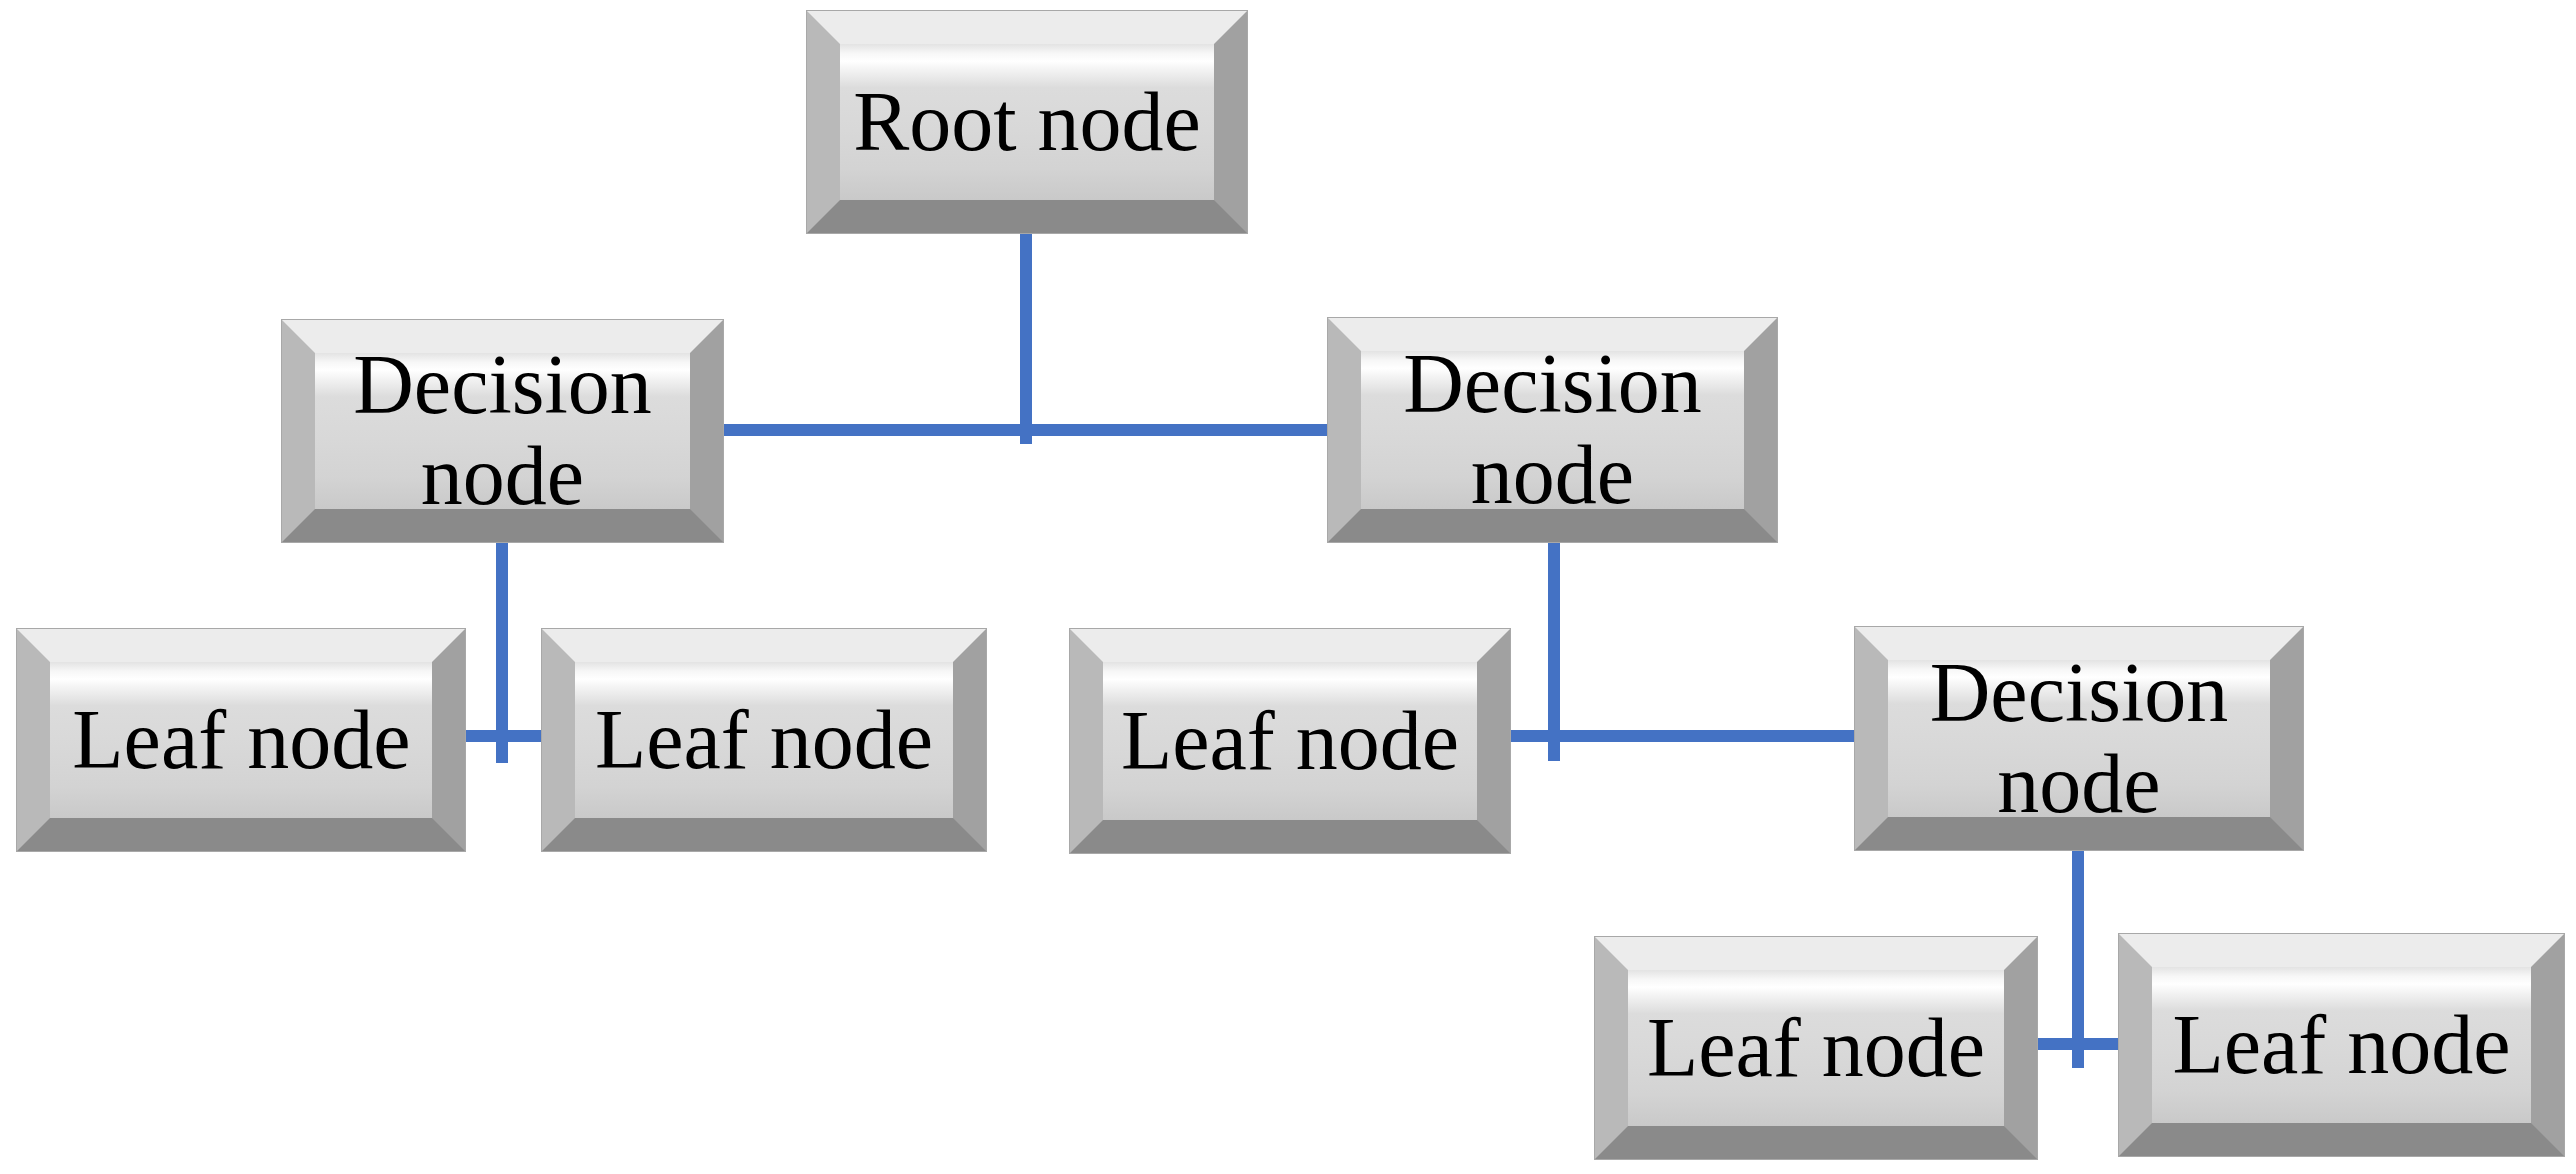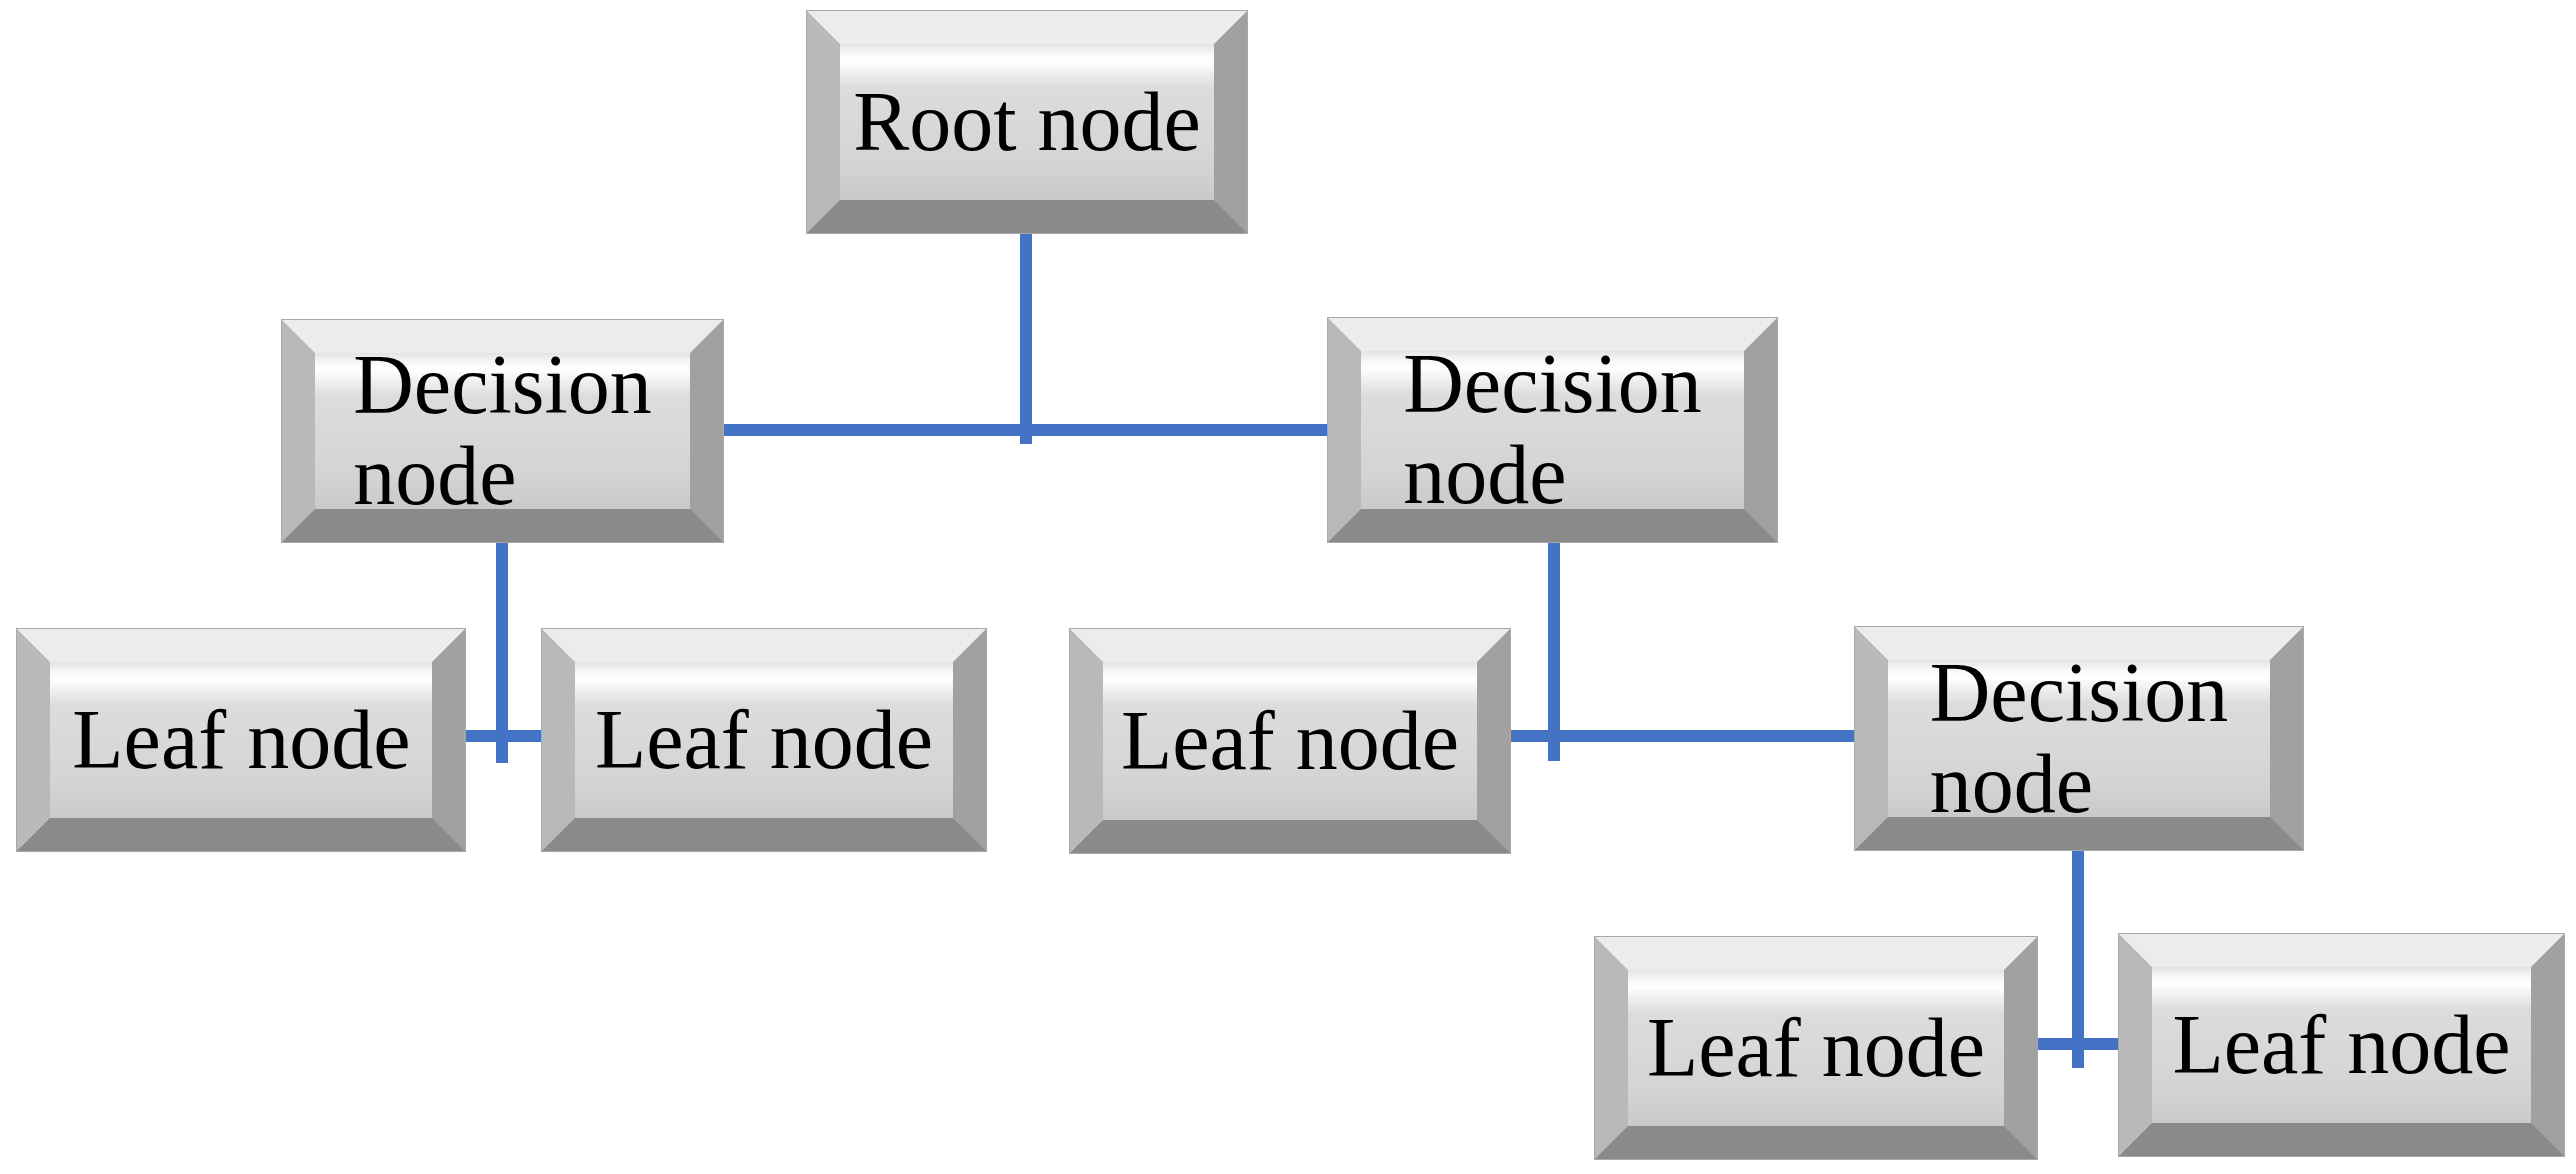--- a/index.html
+++ b/index.html
@@ -35,7 +35,7 @@
     display: flex;
     align-items: center;
     justify-content: center;
-    text-align: left;
+    text-align: center;
   }
   .node .label {
     font-family: "Liberation Serif", "DejaVu Serif", serif;

